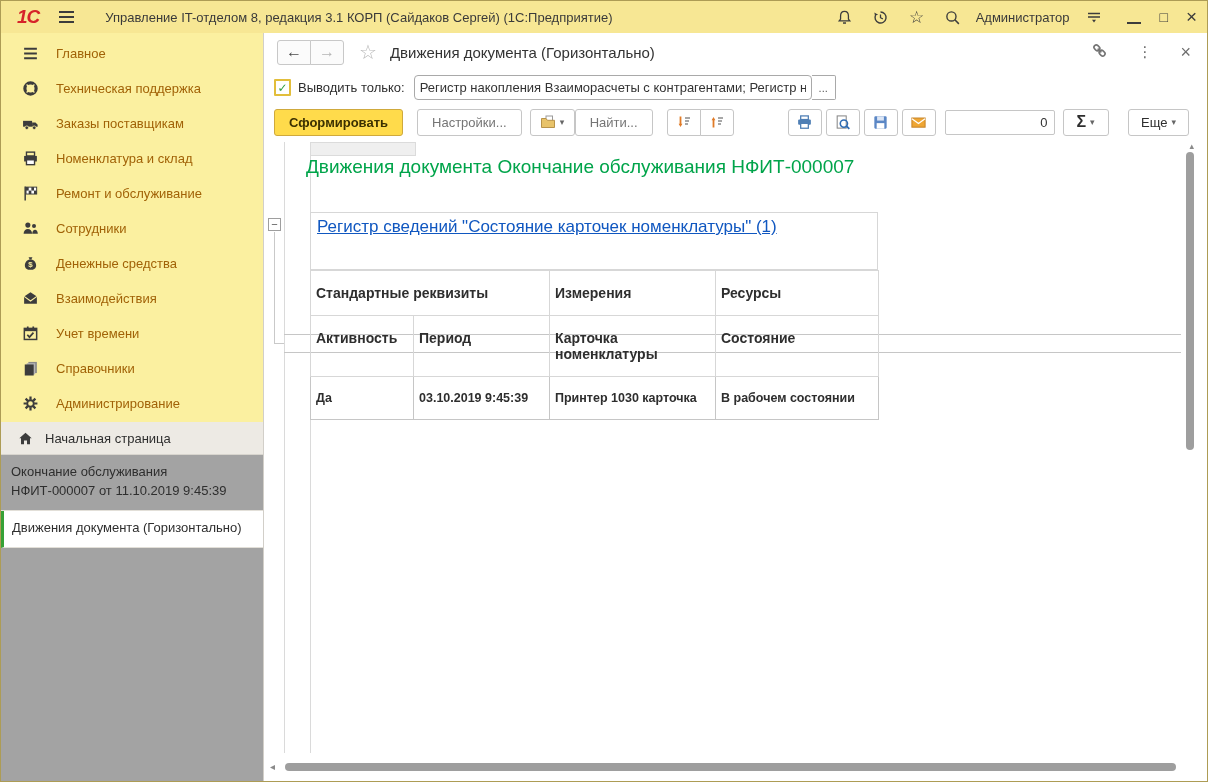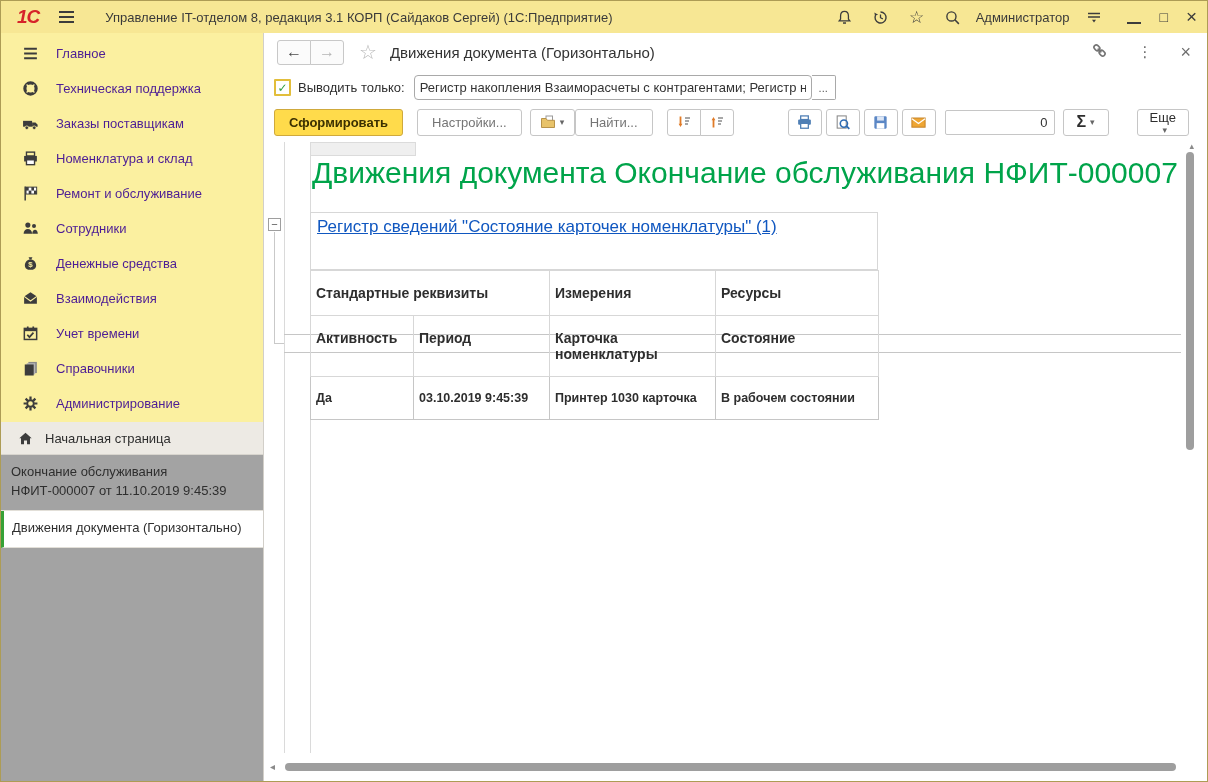--- a/index.html
+++ b/index.html
@@ -24,7 +24,7 @@
   .sidebar { position:absolute; top:32px; left:0; width:262px; height:389px; background:#fbf0a0; padding-top:3px; }
   .sb-item { height:35px; display:flex; align-items:center; padding-left:21px; cursor:pointer; }
   .sb-item svg { flex:0 0 17px; }
-  .sb-item span.lbl { margin-left:17px; font-size:13px; color:#4c1d95; }
+  .sb-item span.lbl { margin-left:17px; font-size:13px; color:#a16207; }
 
   
   .navtabs { position:absolute; top:421px; left:0; width:262px; bottom:0; background:#a3a3a3; }

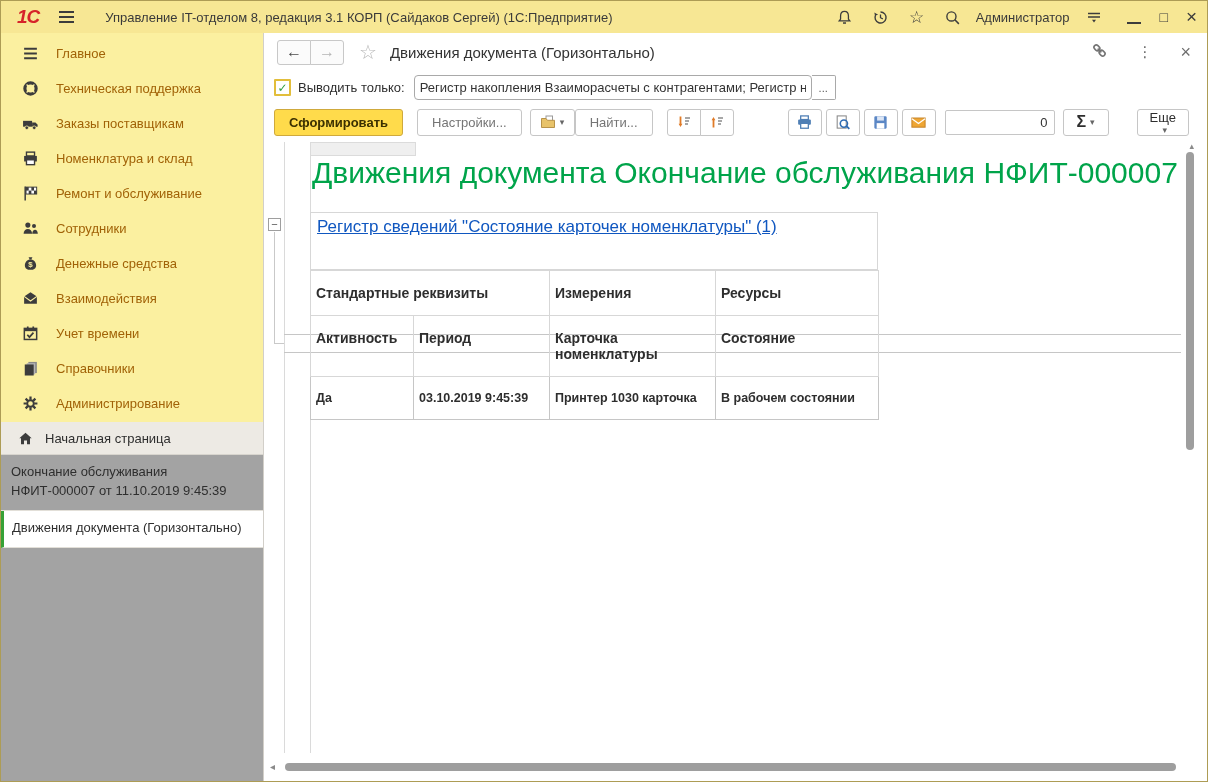--- a/index.html
+++ b/index.html
@@ -63,7 +63,7 @@
   .caret { font-size:9px; color:#666; margin-left:4px; }
   .cnt-input { width:110px; height:25px; border:1px solid #c6c6c6; border-radius:2px; text-align:right; font-size:13px; color:#333; padding-right:6px; font-family:inherit; }
   .sigma { font-size:16px; font-weight:bold; color:#2e2e2e; }
-  .more-btn { color:#2e2e2e;flex-direction:column; }
+  .more-btn { color:#2e2e2e; }
 
   
   .report { position:absolute; top:107px; left:0; right:0; bottom:0; background:#fff; }

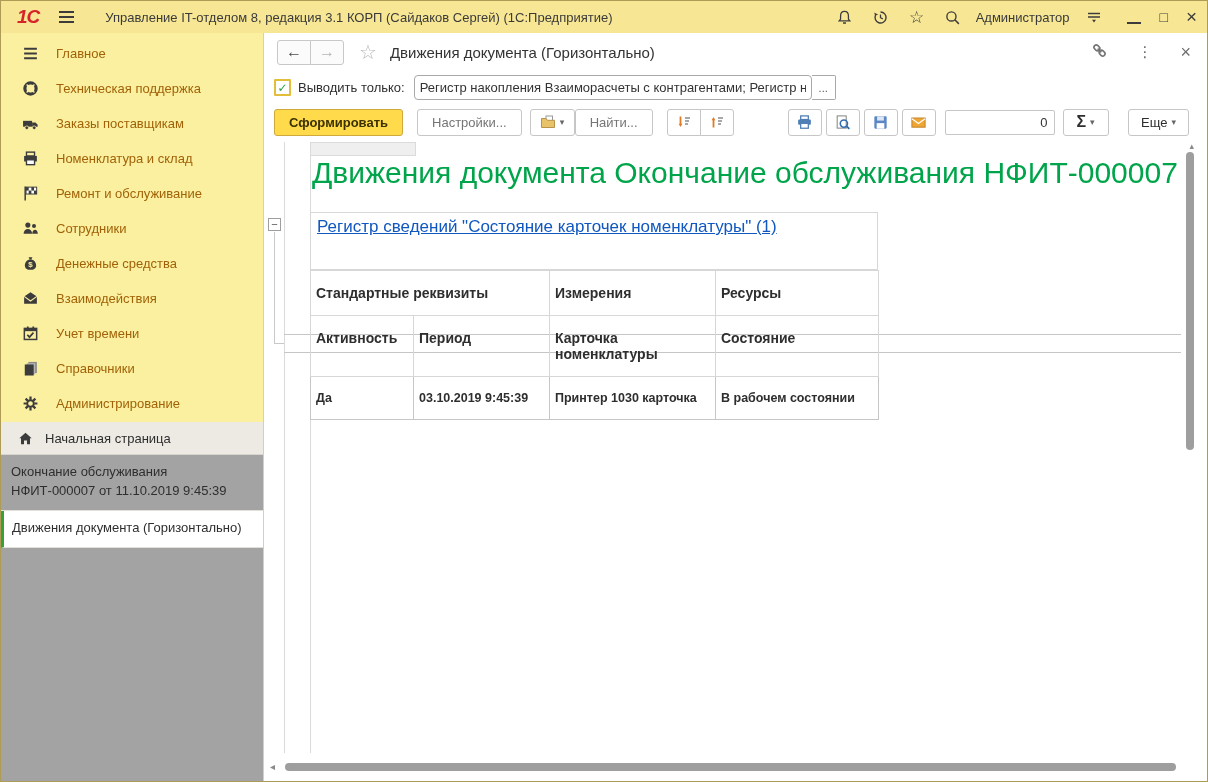--- a/index.html
+++ b/index.html
@@ -70,7 +70,7 @@
   .gutter1 { position:absolute; left:20px; top:2px; bottom:28px; width:1px; background:#dadada; }
   .gutter2 { position:absolute; left:46px; top:2px; bottom:28px; width:1px; background:#dadada; }
   .colhead { position:absolute; left:46px; top:2px; width:106px; height:14px; background:#efefef; border:1px solid #dbdbdb; }
-  .rep-title { position:absolute; left:48px; top:16px; font-size:30px; color:#00a44a; white-space:nowrap; }
+  .rep-title { position:absolute; left:42px; top:16px; font-size:19px; color:#00a44a; white-space:nowrap; }
   .minusbox { position:absolute; left:4px; top:78px; width:13px; height:13px; border:1px solid #9e9e9e; background:#fff; font-size:11px; line-height:10px; text-align:center; color:#555; cursor:pointer; }
   .grp-vline { position:absolute; left:10px; top:92px; width:1px; height:111px; background:#c9c9c9; }
   .grp-hline { position:absolute; left:10px; top:203px; width:10px; height:1px; background:#c9c9c9; }

